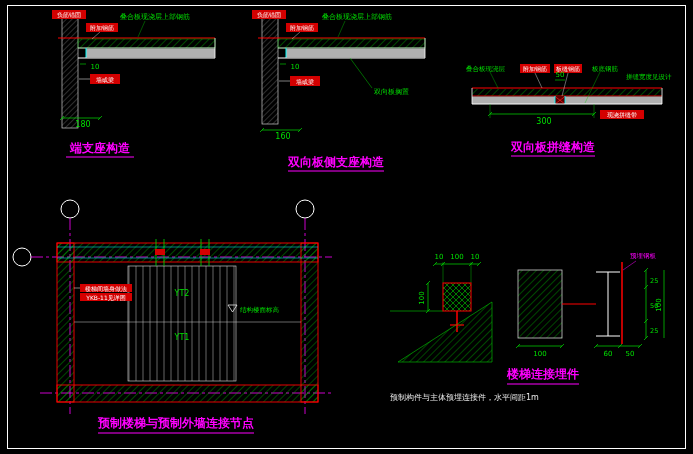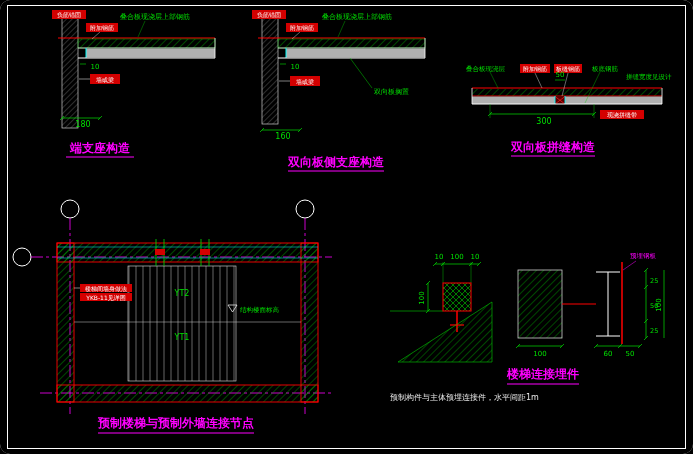--- a/index.html
+++ b/index.html
@@ -3,7 +3,7 @@
 <meta charset="utf-8">
 <style>
   html,body{margin:0;padding:0;background:#000;}
-  .canvas{position:relative;width:693px;height:454px;background:#e5e5e5;overflow:hidden;border-radius:10px;}
+  .canvas{position:relative;width:693px;height:454px;background:#e5e5e5;overflow:hidden;}
   svg{display:block;}
   text{font-family:"DejaVu Sans","Liberation Sans",sans-serif;}
   .dim{fill:#00e000;font-size:8px;text-anchor:middle;}

